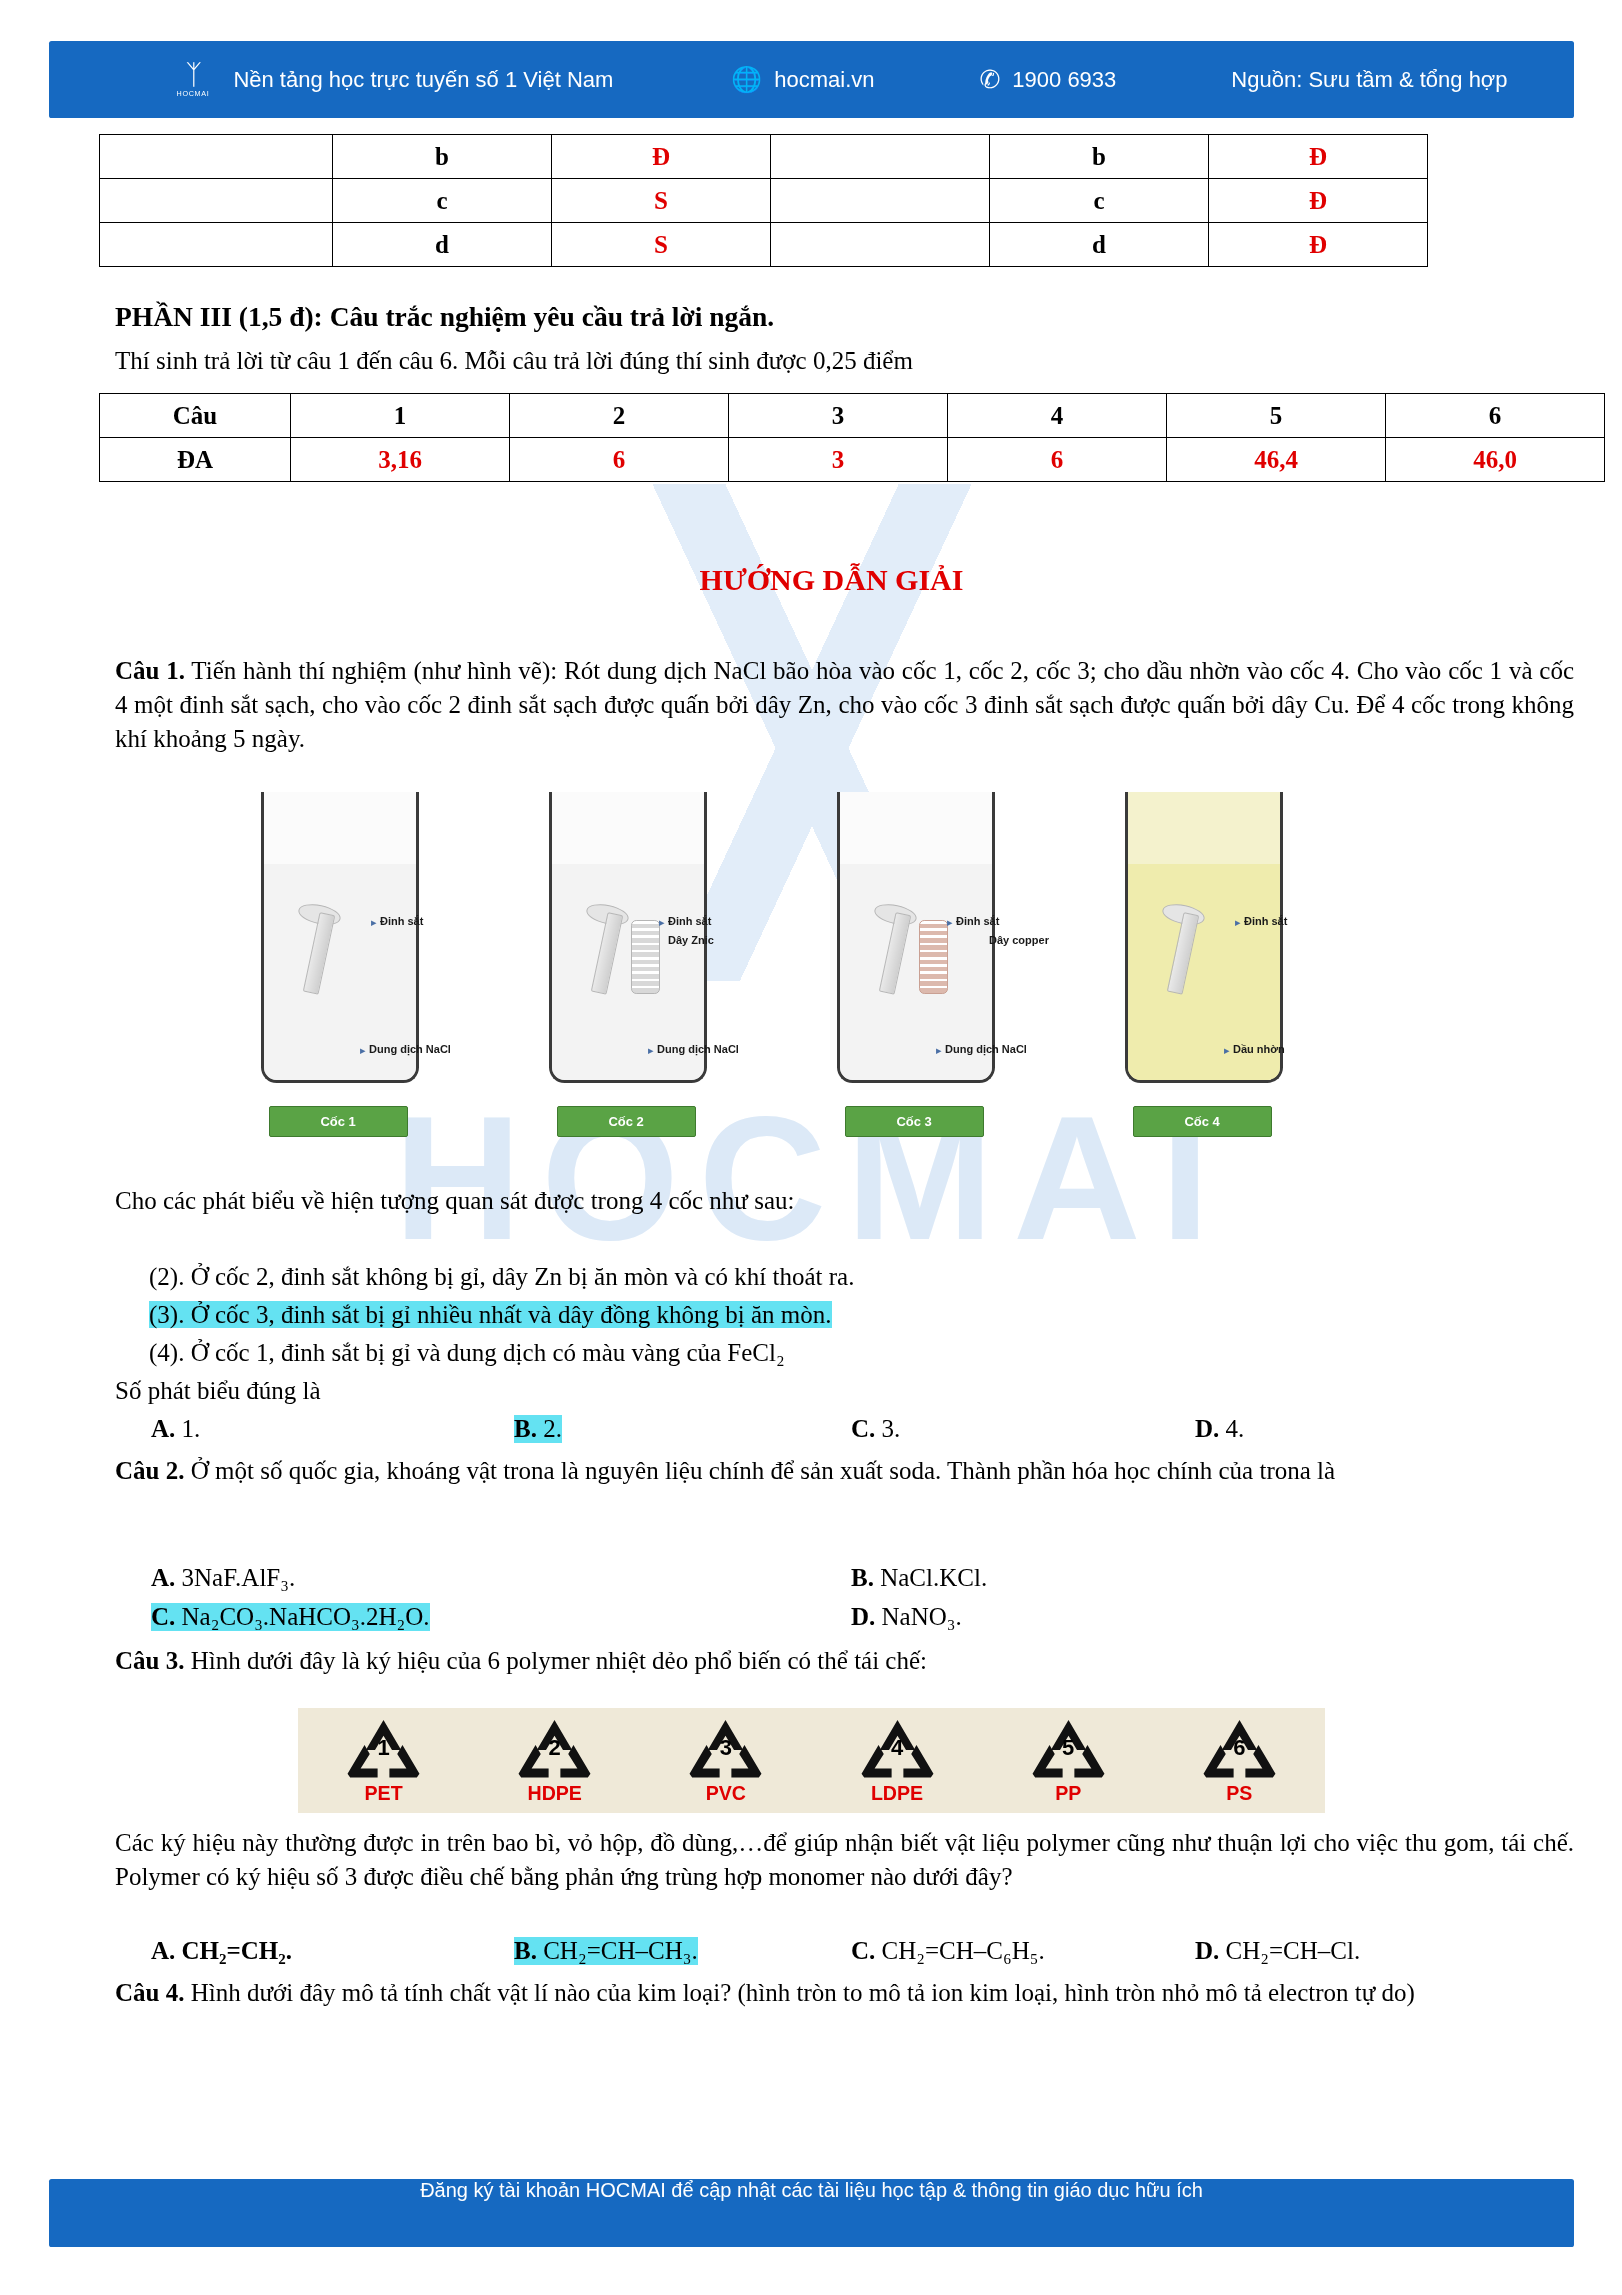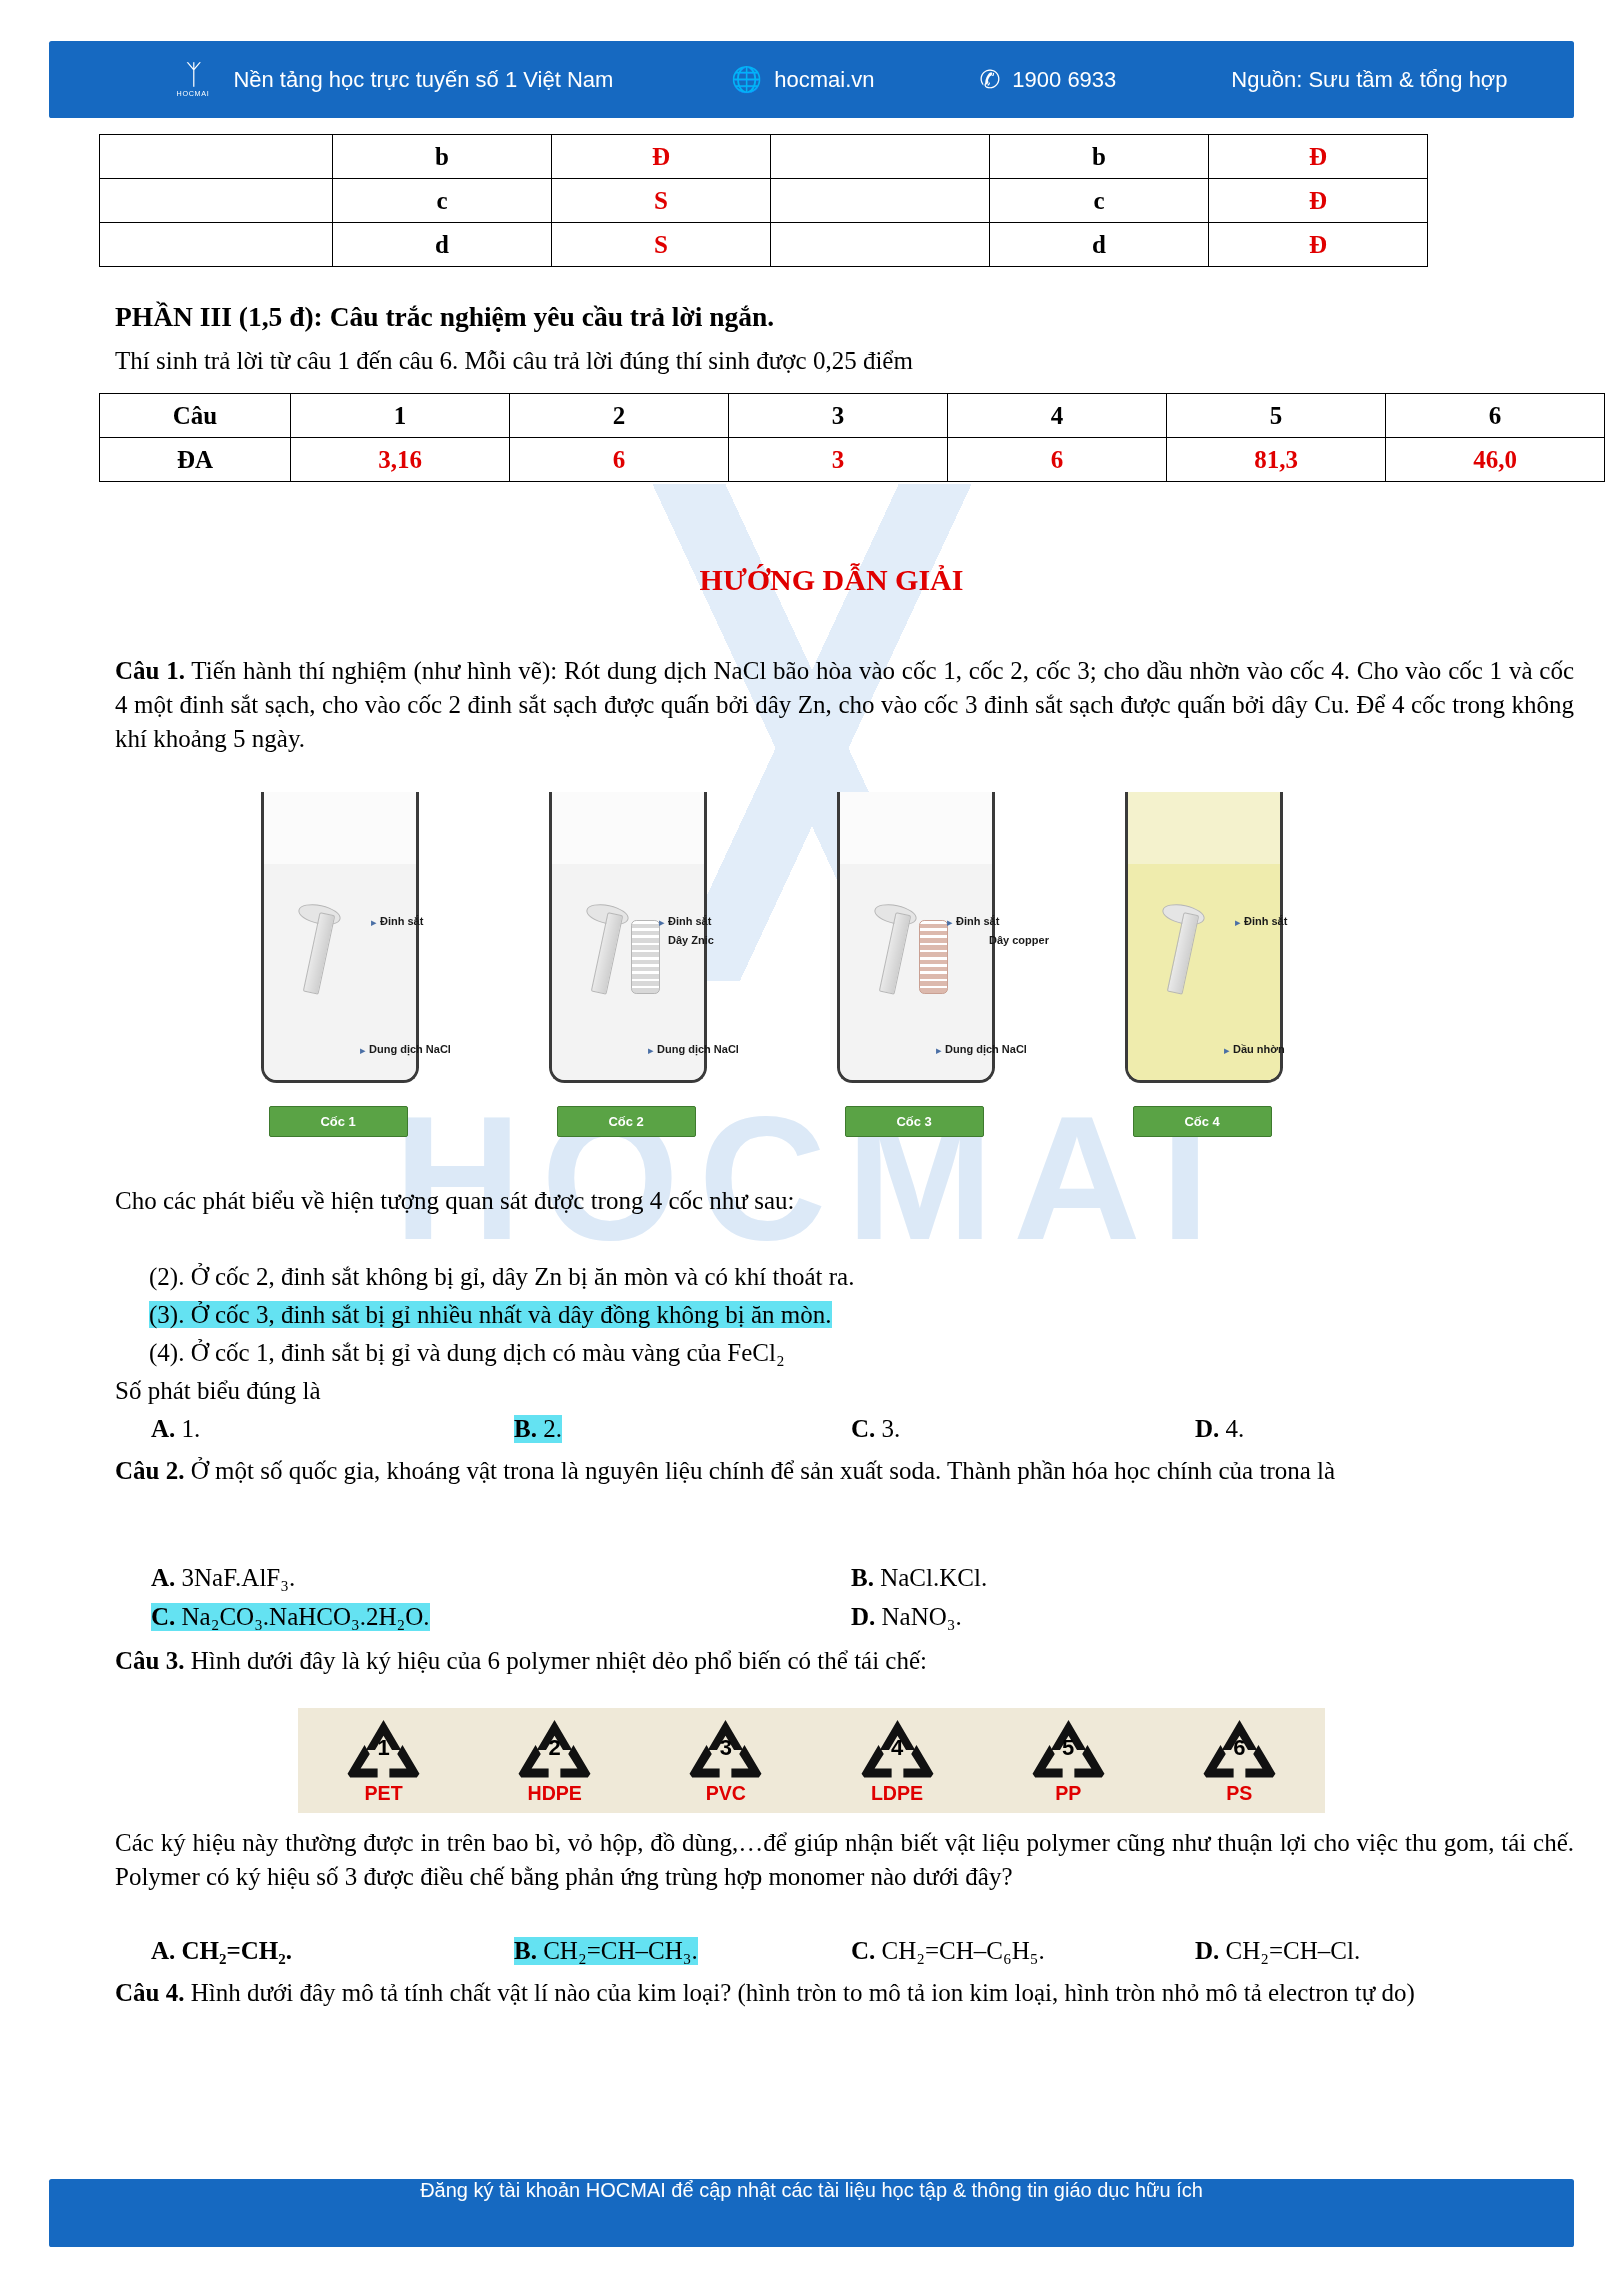--- a/index.html
+++ b/index.html
@@ -255,7 +255,7 @@
       <td class="v red">6</td>
       <td class="v red">3</td>
       <td class="v red">6</td>
-      <td class="v red">81,3</td>
+      <td class="v red">46,4</td>
       <td class="v red">46,0</td>
     </tr>
   </tbody>

